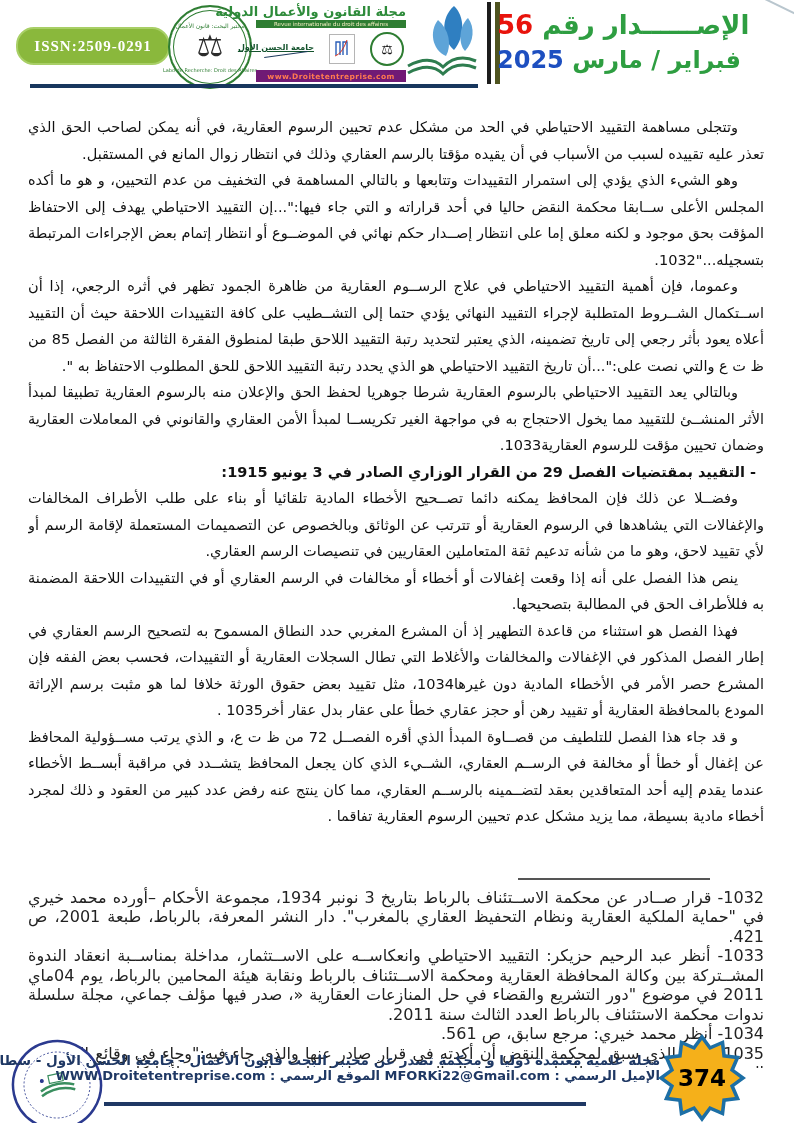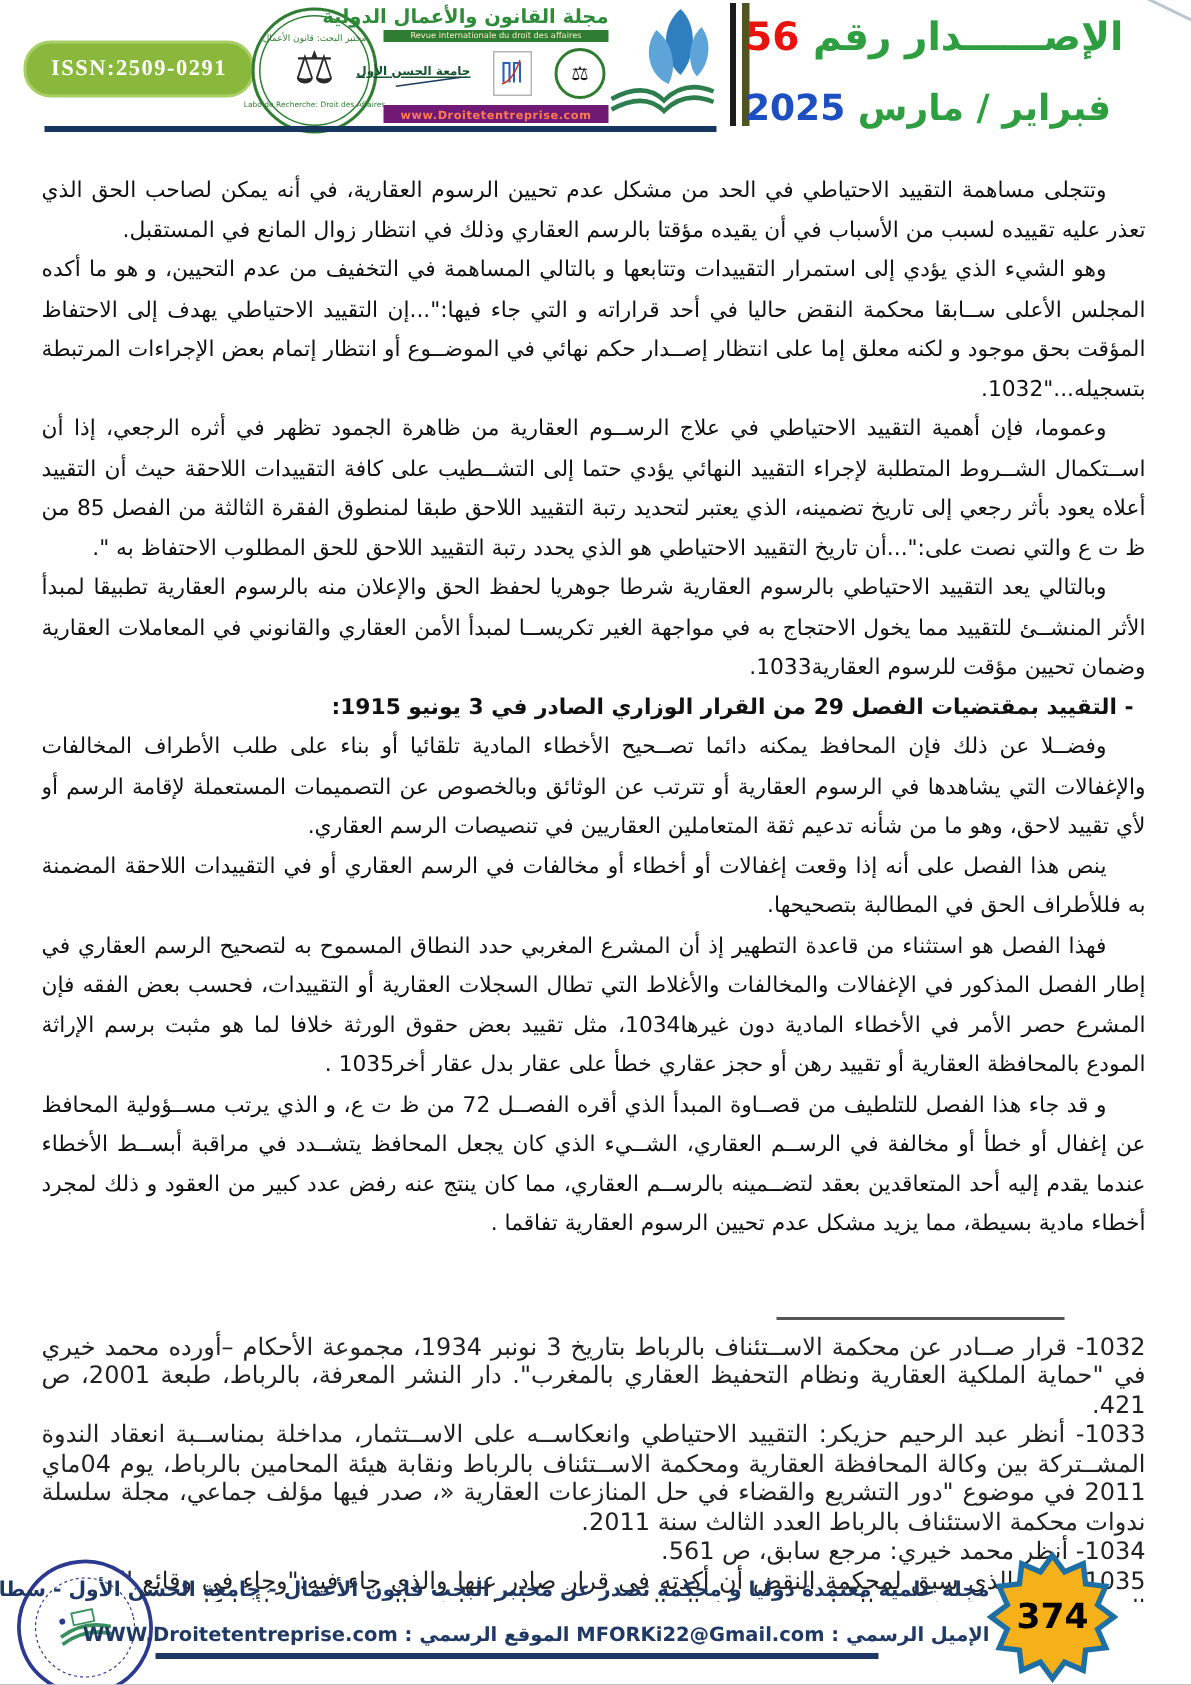--- a/index.html
+++ b/index.html
@@ -50,7 +50,7 @@
   .issue-block { position:absolute; top:8px; left:497px; width:289px; text-align:left; z-index:1; }
   .issue-line1 { font-size:26px; font-weight:bold; color:#2e9e41; line-height:34px; white-space:nowrap; }
   .issue-num { color:#e8130c; }
-  .issue-line2 { font-size:24px; font-weight:bold; color:#2e9e41; margin-top:16px; white-space:nowrap; }
+  .issue-line2 { font-size:24px; font-weight:bold; color:#2e9e41; margin-top:4px; white-space:nowrap; }
   .issue-year { color:#1d4fc0; }
   
   .body-text {

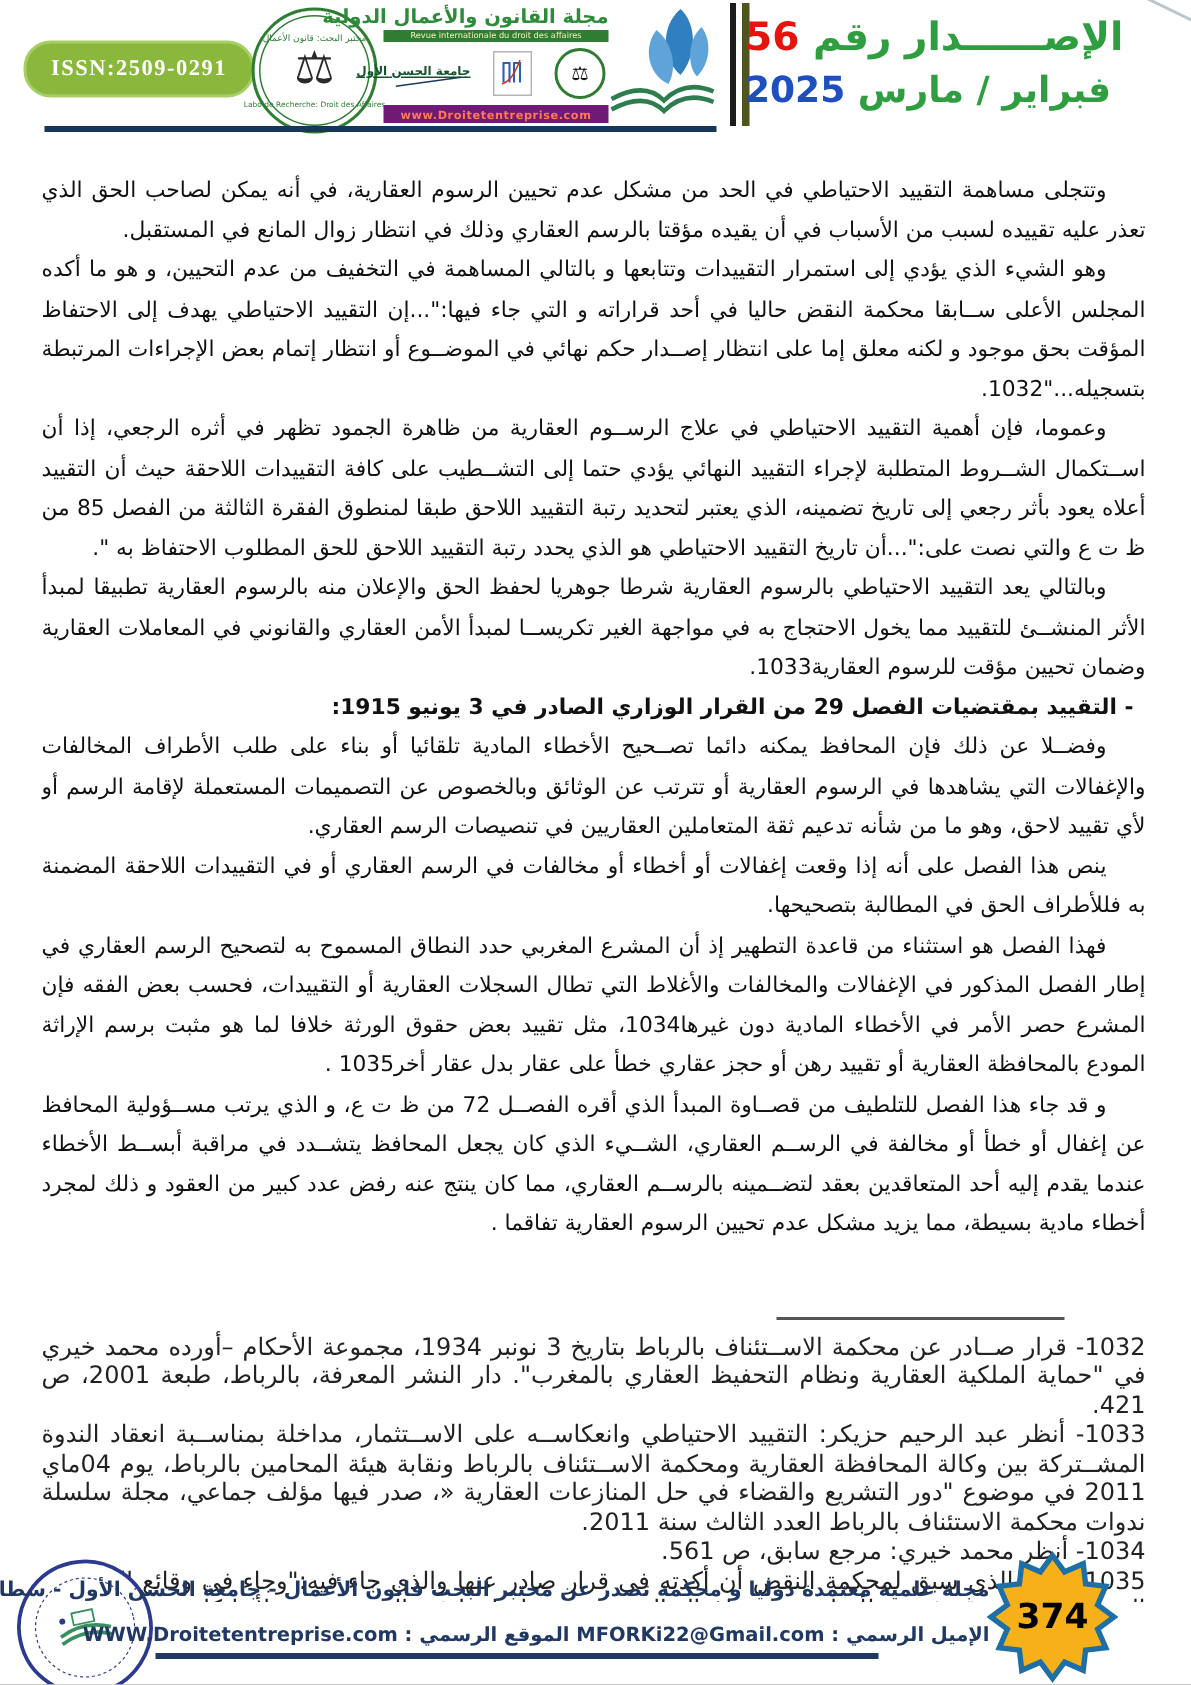--- a/index.html
+++ b/index.html
@@ -70,7 +70,7 @@
   .stamp { position:absolute; top:1038px; left:10px; width:94px; height:94px; transform:rotate(-12deg); }
   .footer-text { position:absolute; top:1052px; left:100px; width:560px; text-align:center; color:#1f3864; font-weight:bold; }
   .ft1 { font-size:13.5px; white-space:nowrap; }
-  .ft2 { font-size:13px; margin-top:15px; white-space:nowrap; }
+  .ft2 { font-size:13px; margin-top:0; white-space:nowrap; }
   .footer-rule { position:absolute; top:1102px; left:104px; width:482px; height:4px; background:#1f3864; }
   .badge { position:absolute; top:1034px; left:658px; width:88px; height:88px; }
   .badge-outer {

